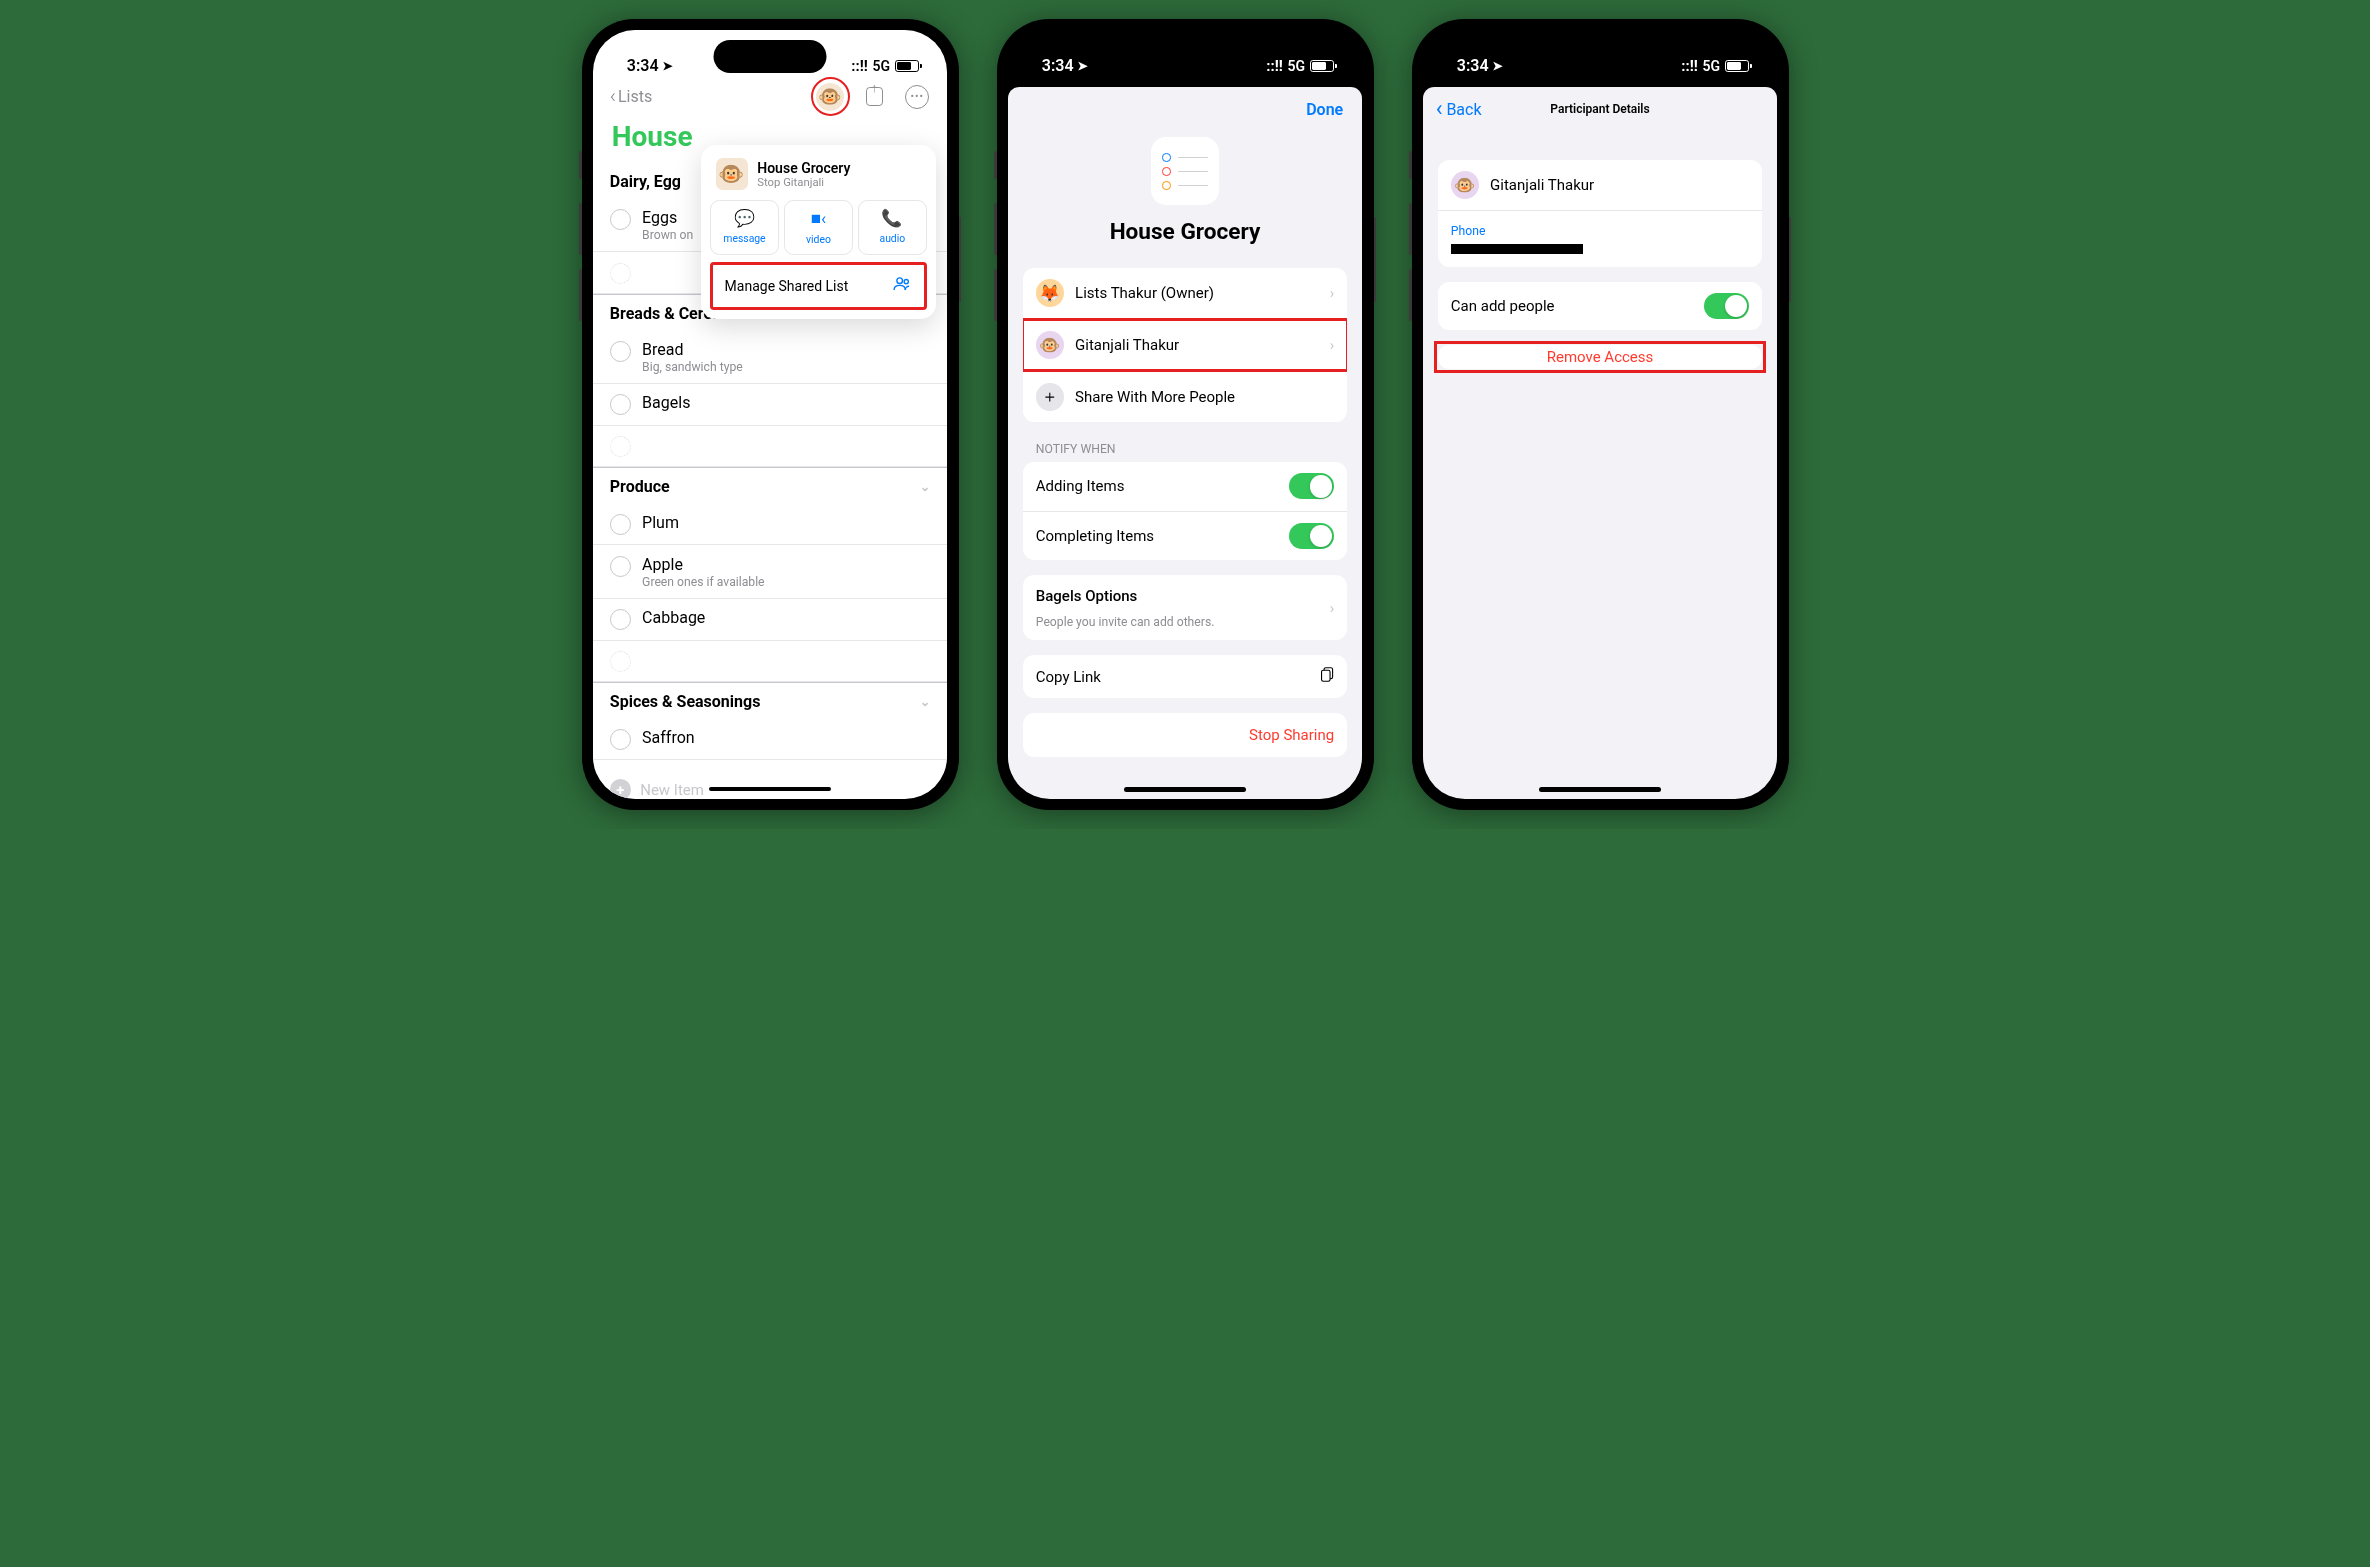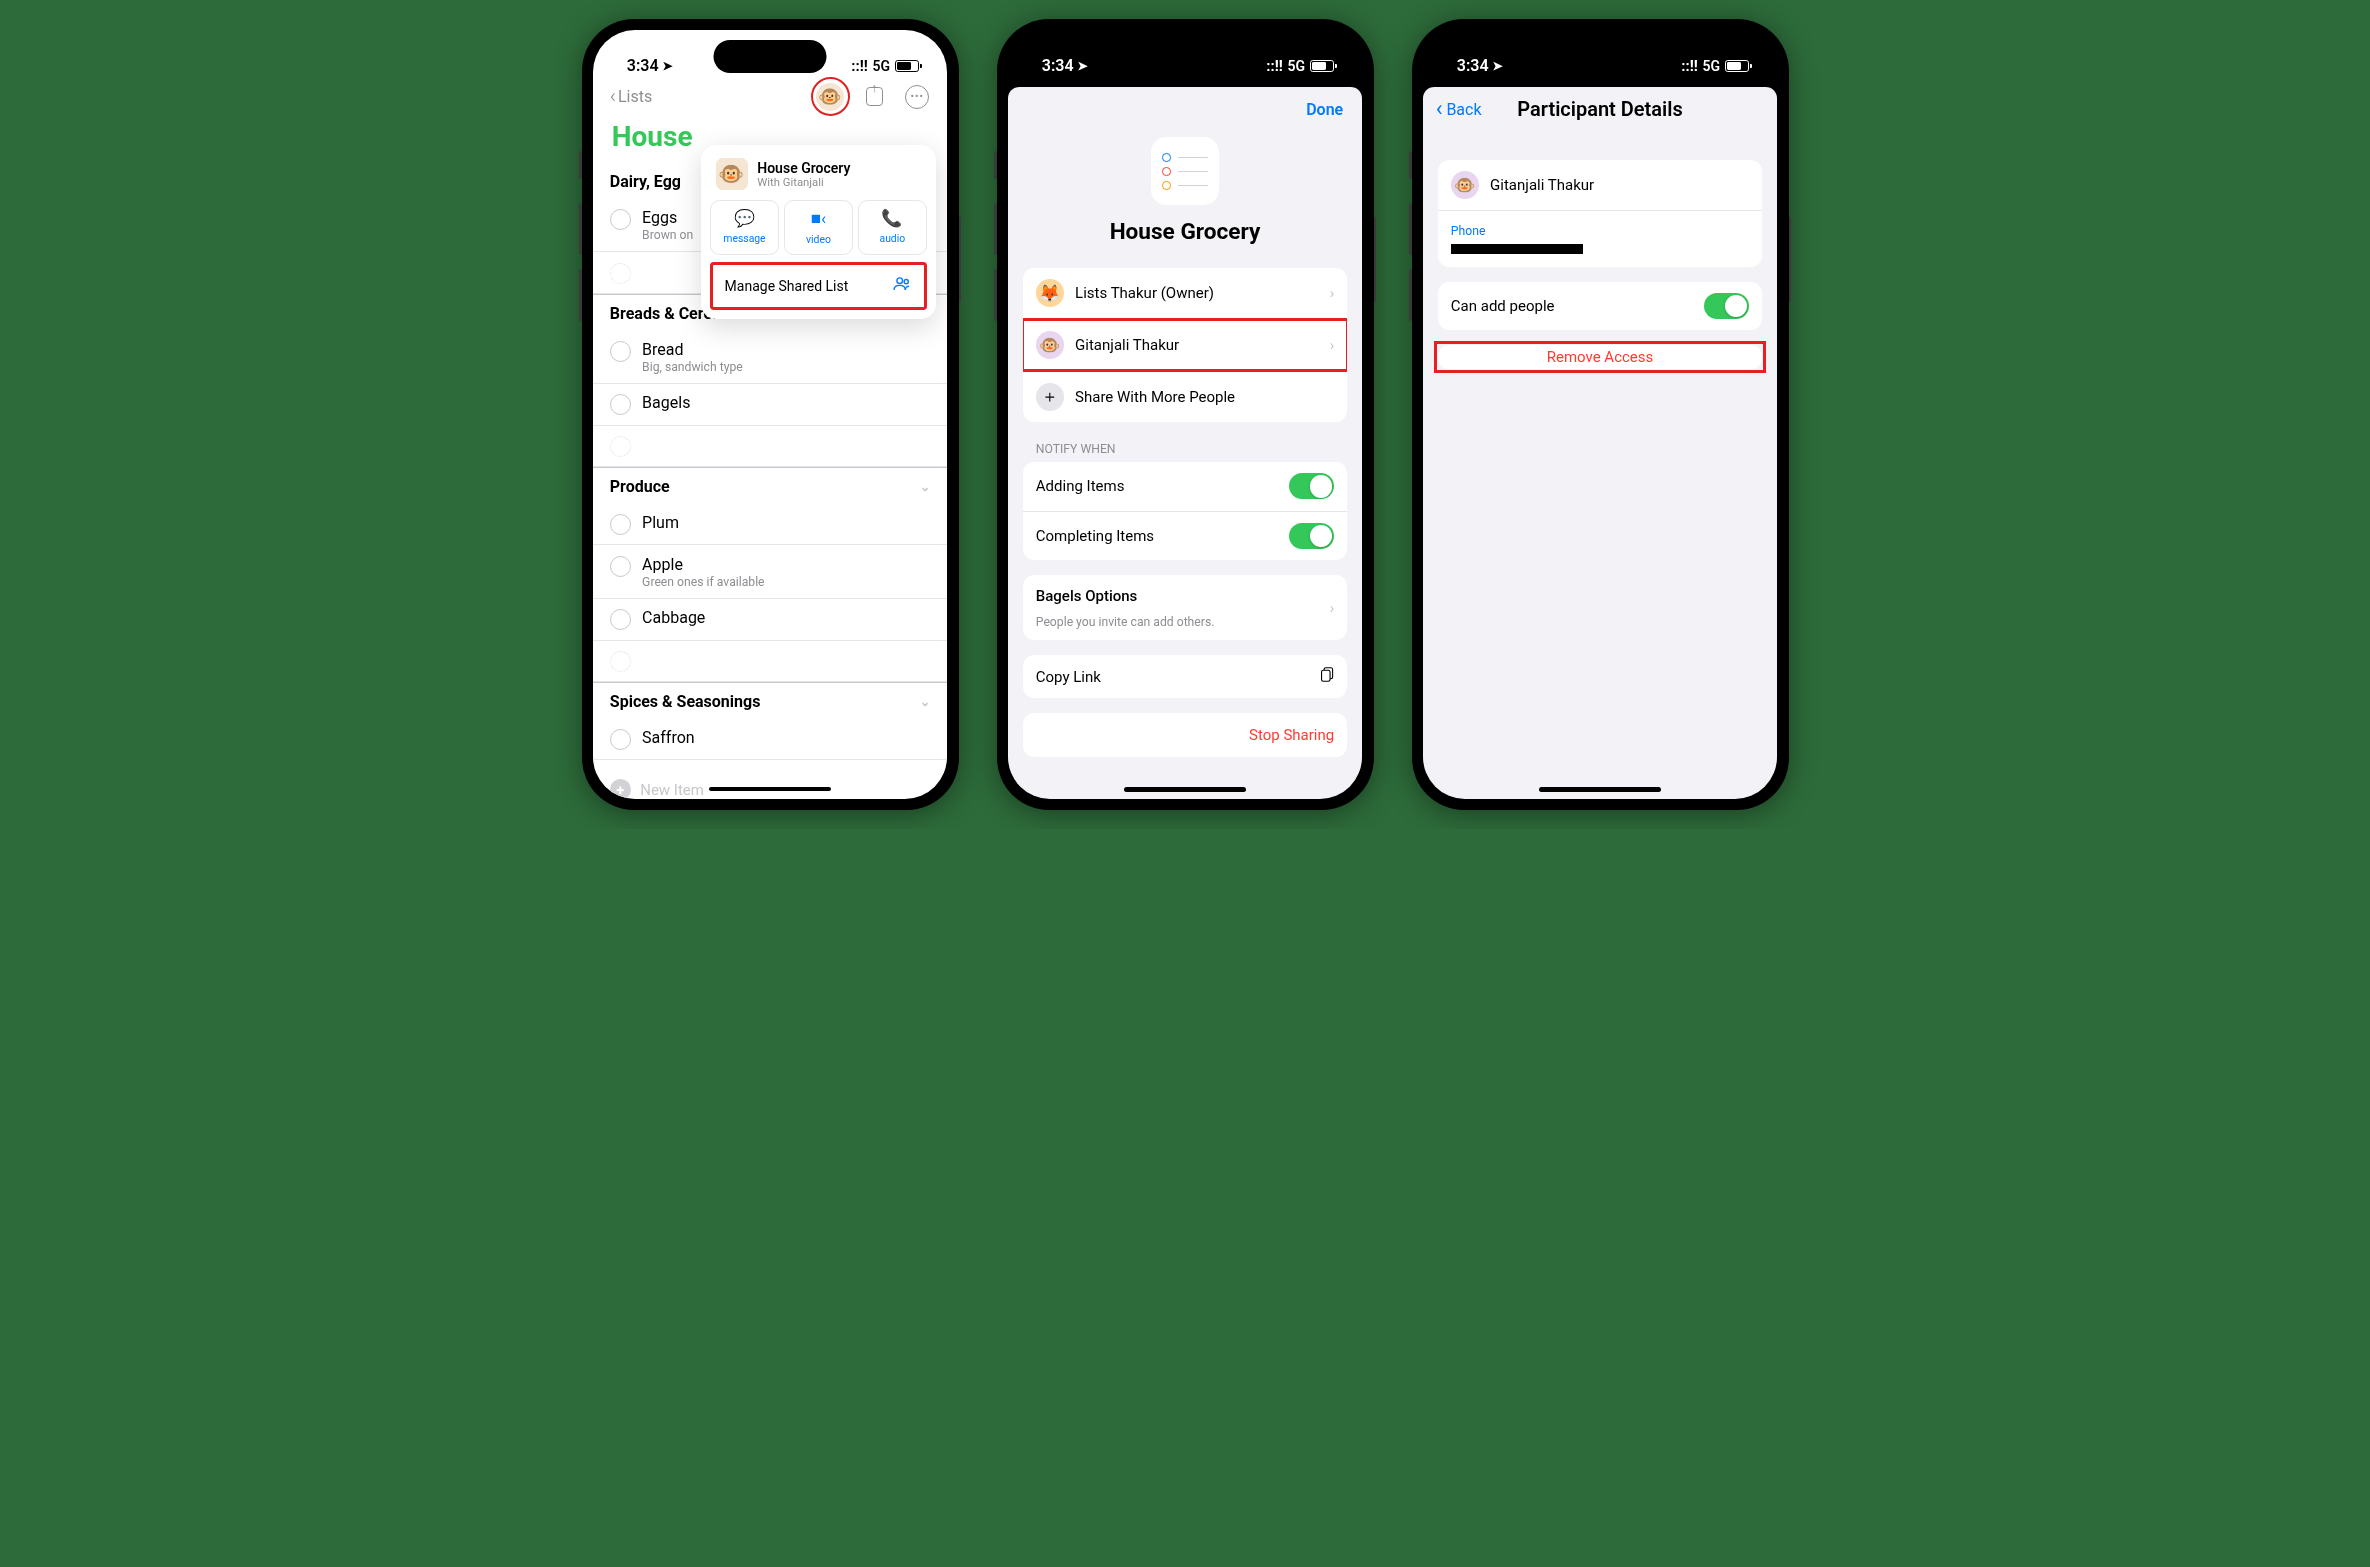--- a/index.html
+++ b/index.html
@@ -179,7 +179,7 @@
     
     .nav3 { display: flex; align-items: center; padding: 11.3px 13px; position: relative; }
     .back3 { display: flex; align-items: center; color: #007aff; font-size: 16px; gap: 3.8px; }
-    .nav3-title { position: absolute; left: 50%; transform: translateX(-50%); font-weight: 600; font-size: 20px; }
+    .nav3-title { position: absolute; left: 50%; transform: translateX(-50%); font-weight: 600; font-size: 12px; }
     
     .contact-phone { font-size: 12.2px; color: #007aff; padding: 13px 13px 1.9px; }
     .phone-redact { width: 132px; height: 9.4px; background: #000; margin: 3.8px 13px 13px; }

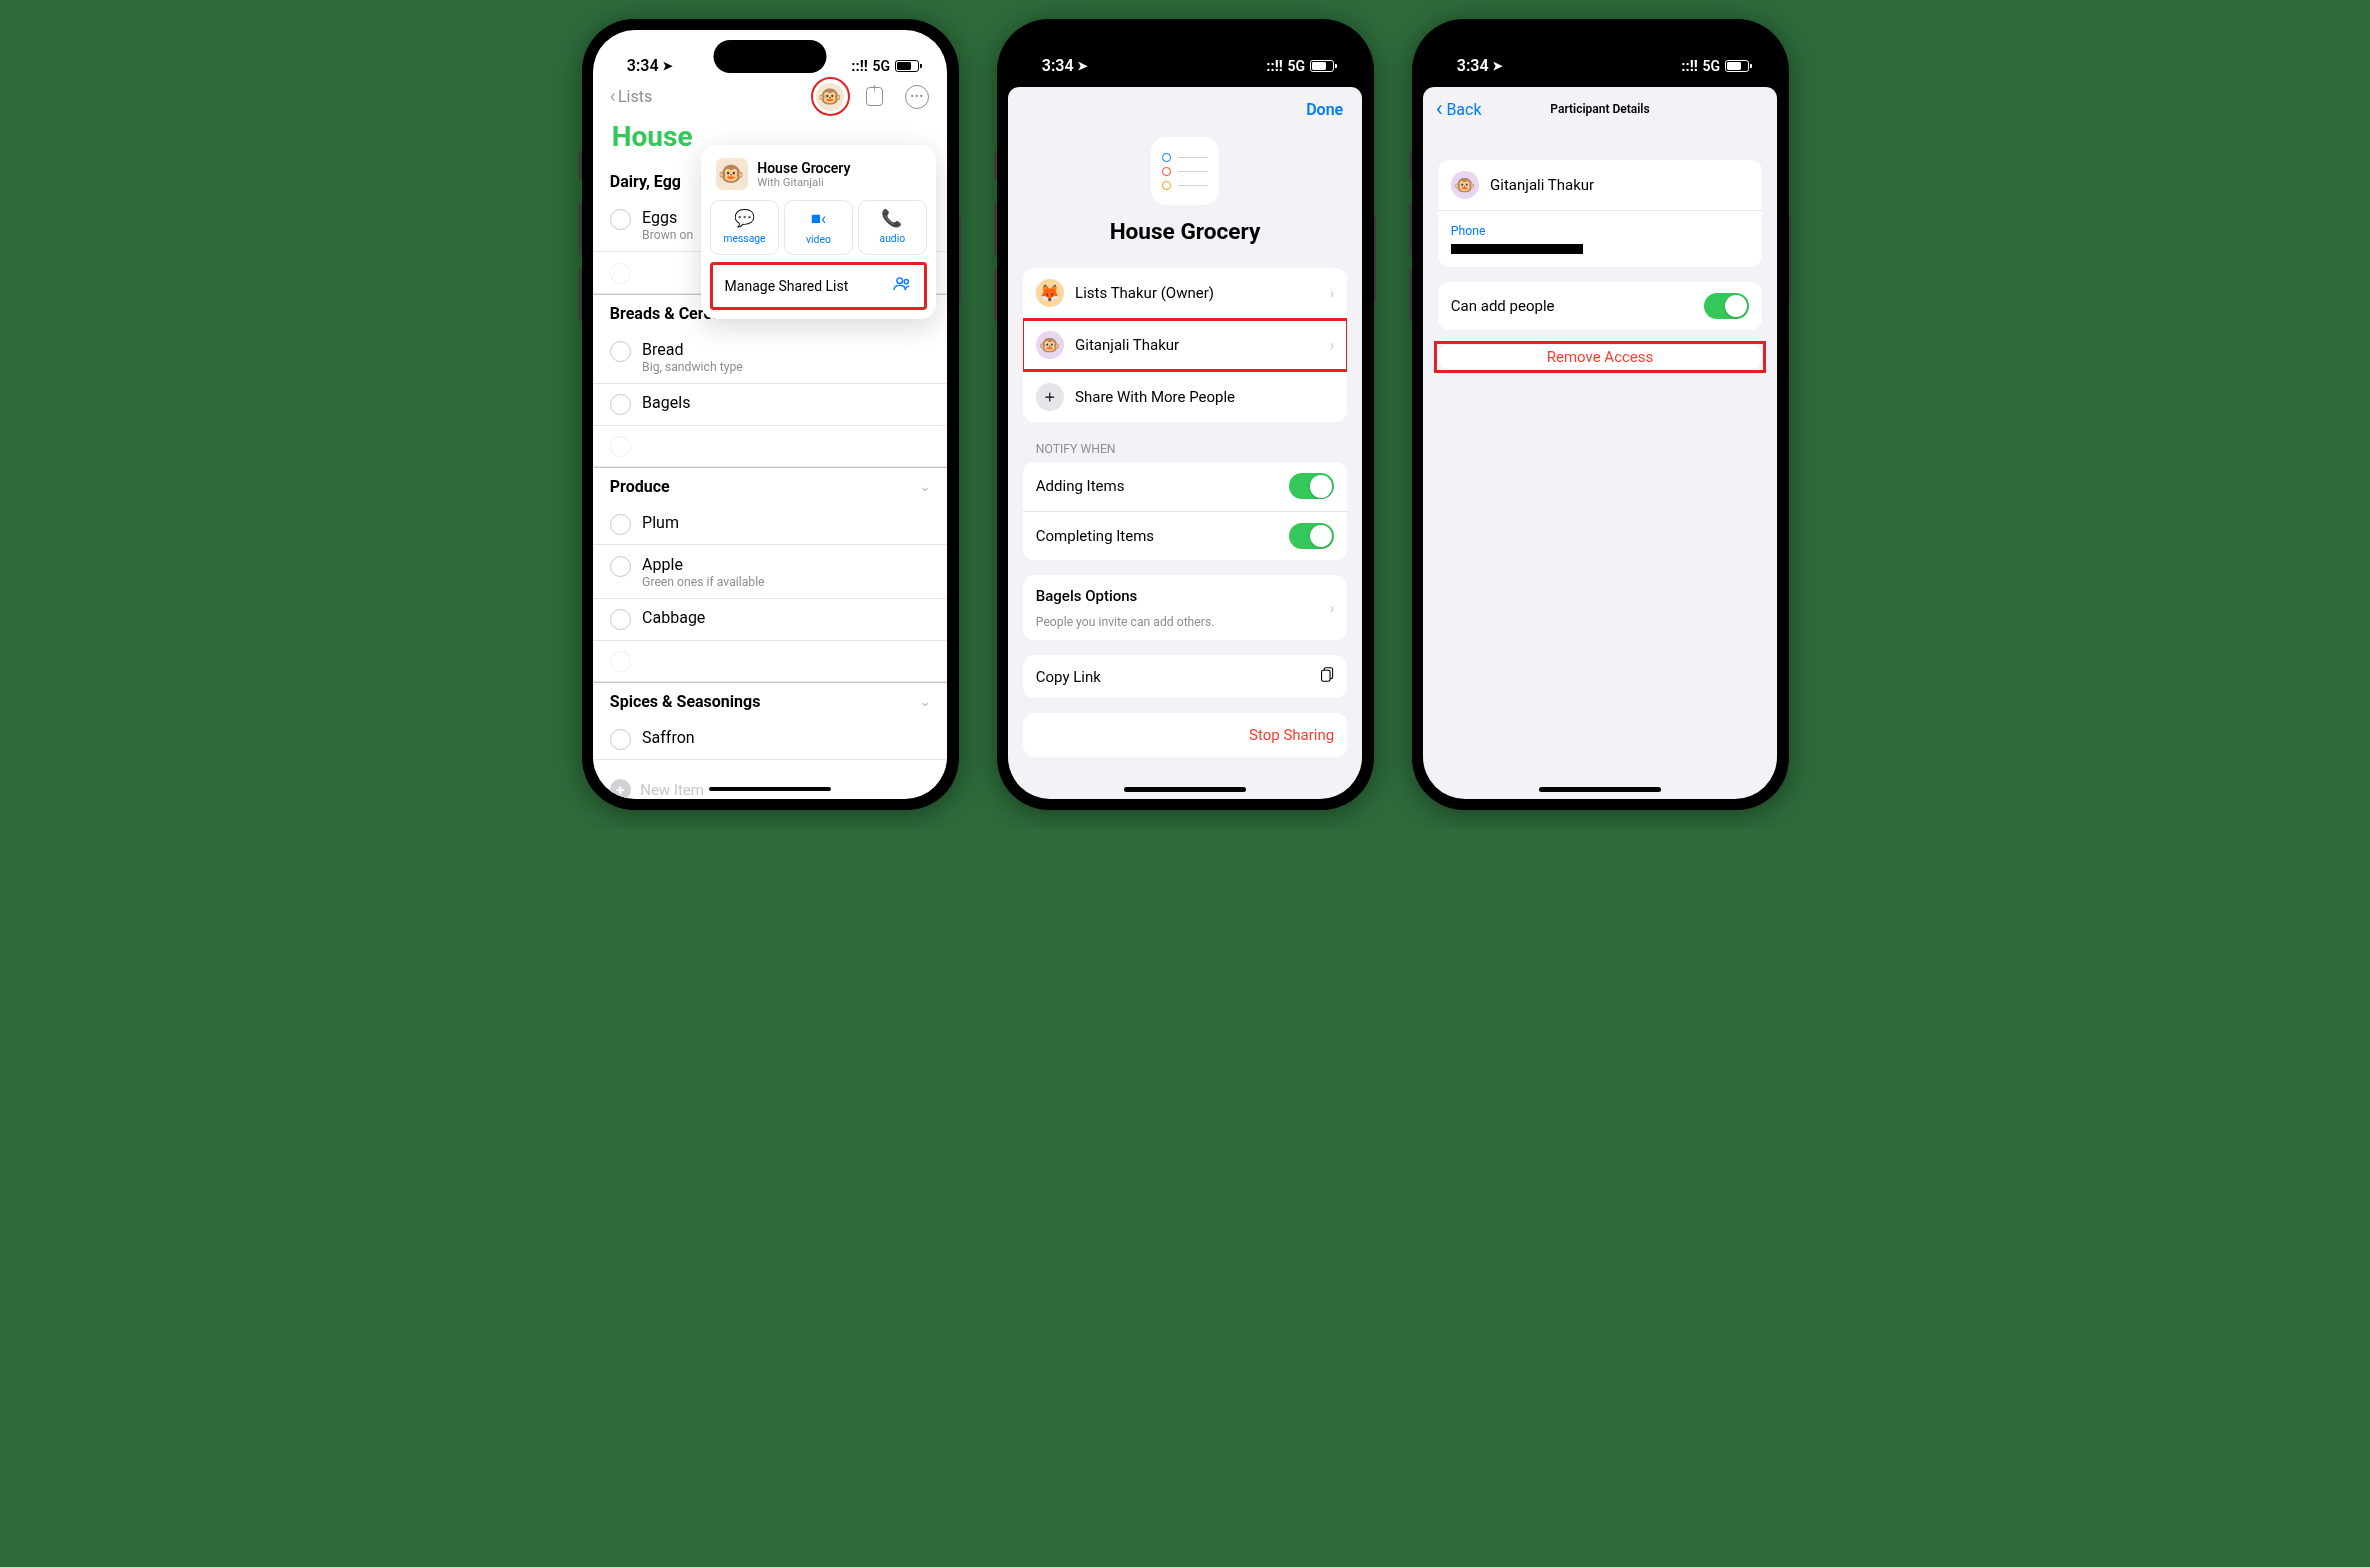--- a/index.html
+++ b/index.html
@@ -325,7 +325,7 @@
         <div class="popover-avatar">🐵</div>
         <div>
           <div class="popover-title">House Grocery</div>
-          <div class="popover-sub">With Gitanjali</div>
+          <div class="popover-sub">Stop Gitanjali</div>
         </div>
       </div>
       <div class="popover-btns">

